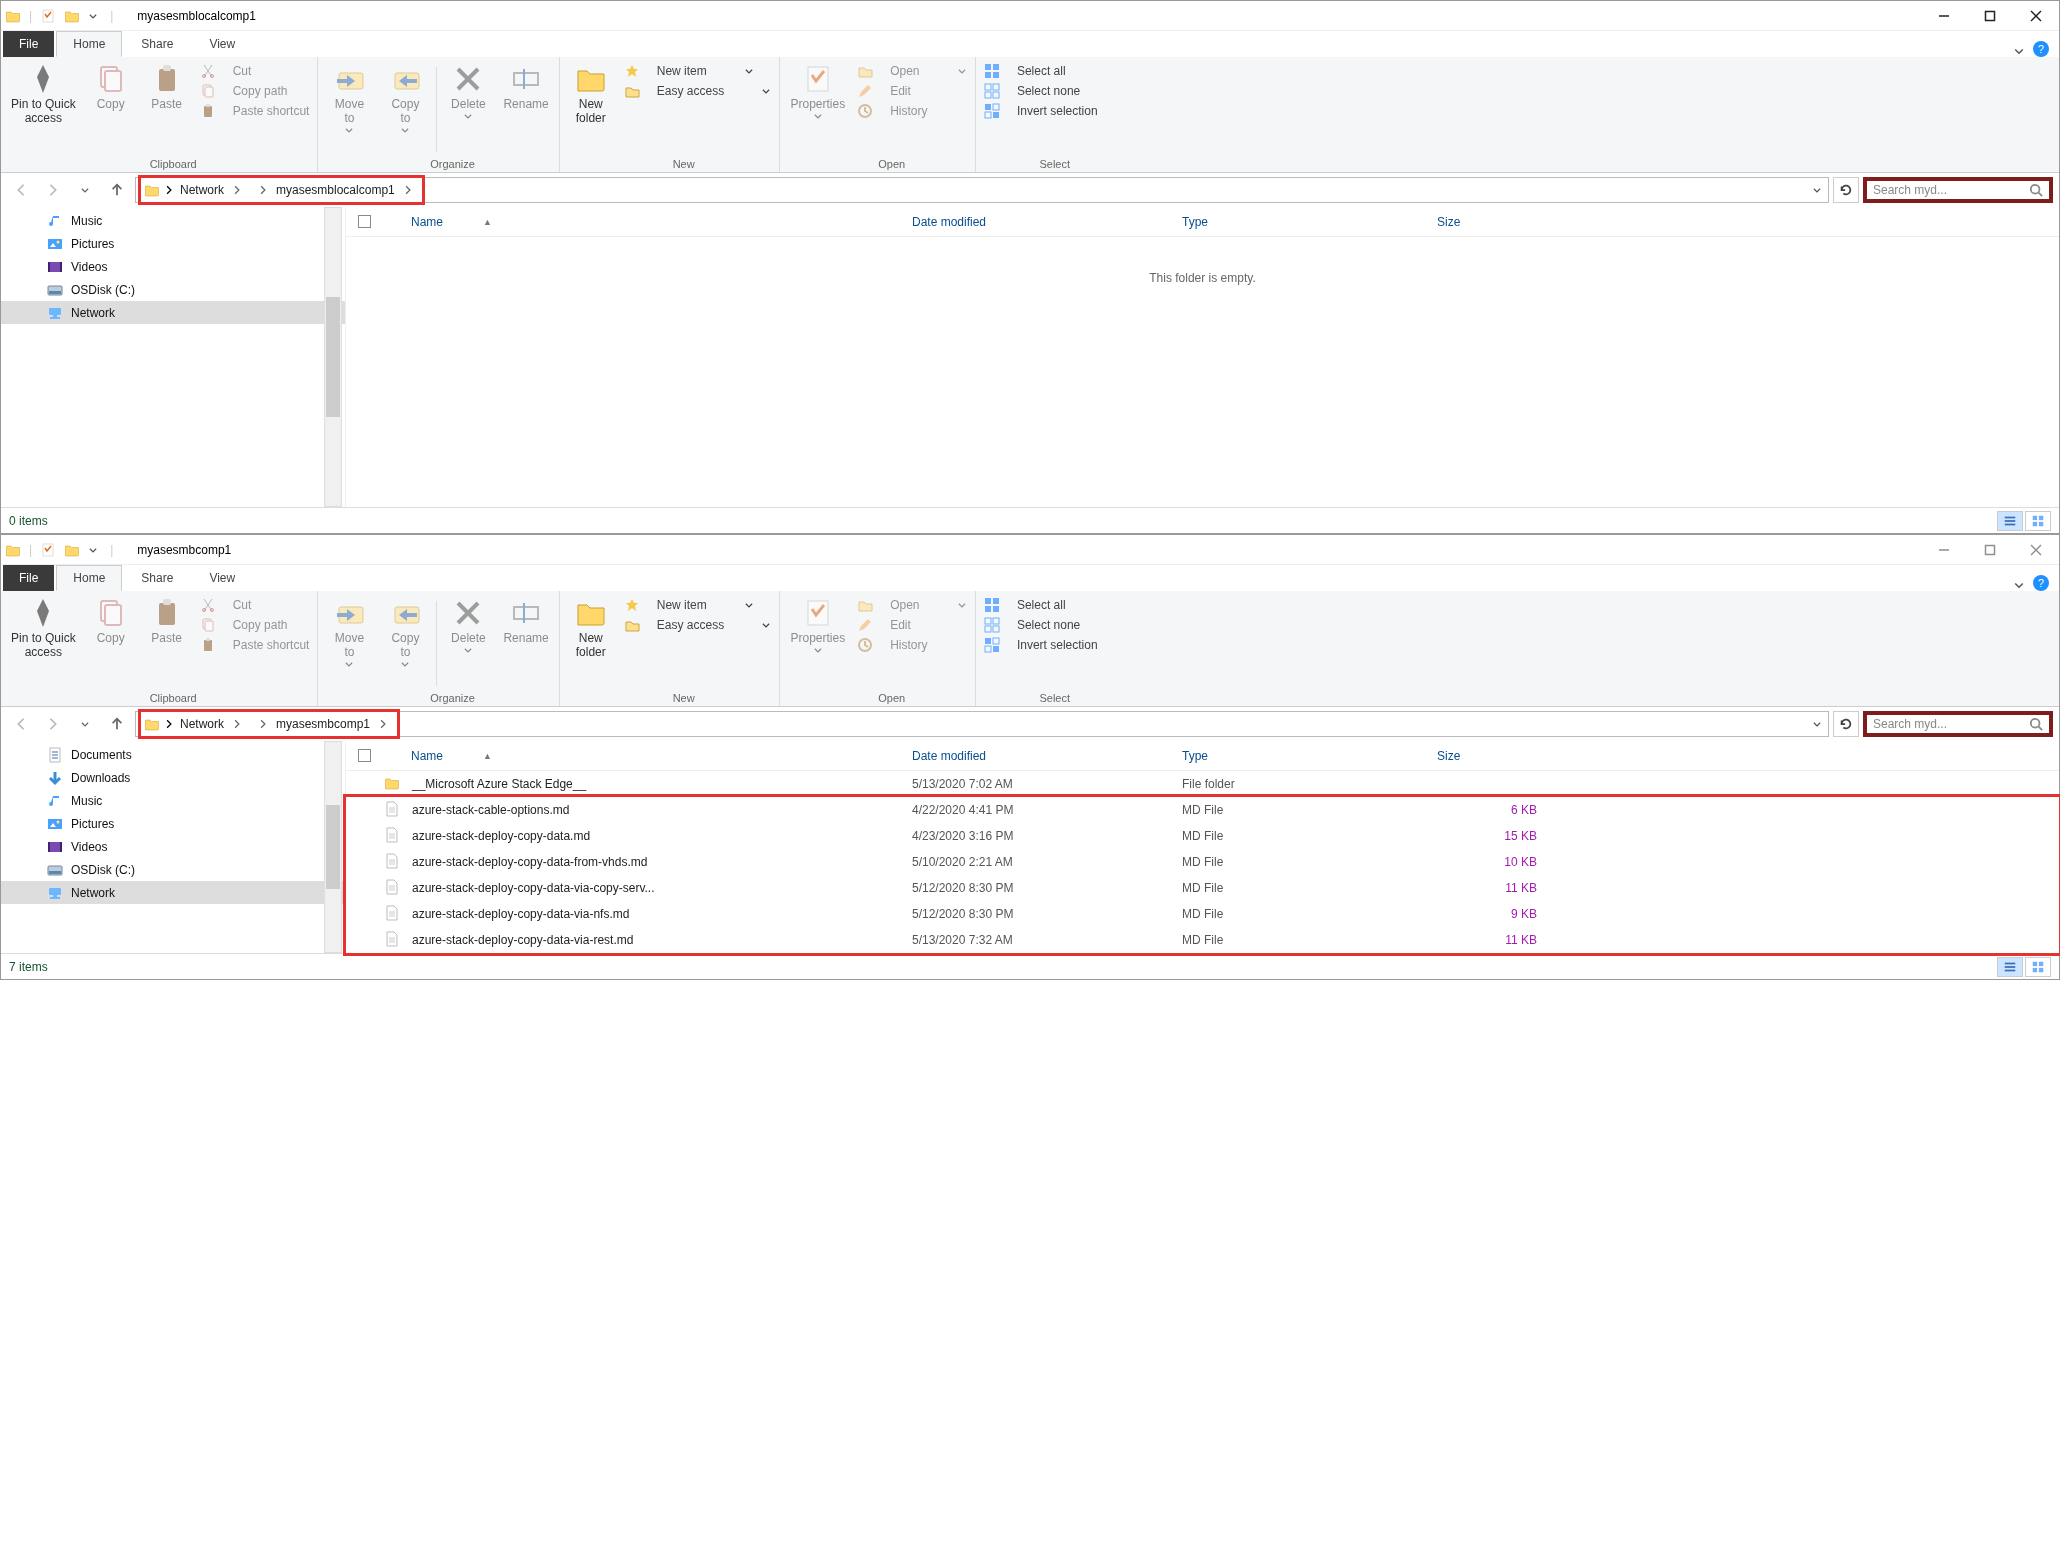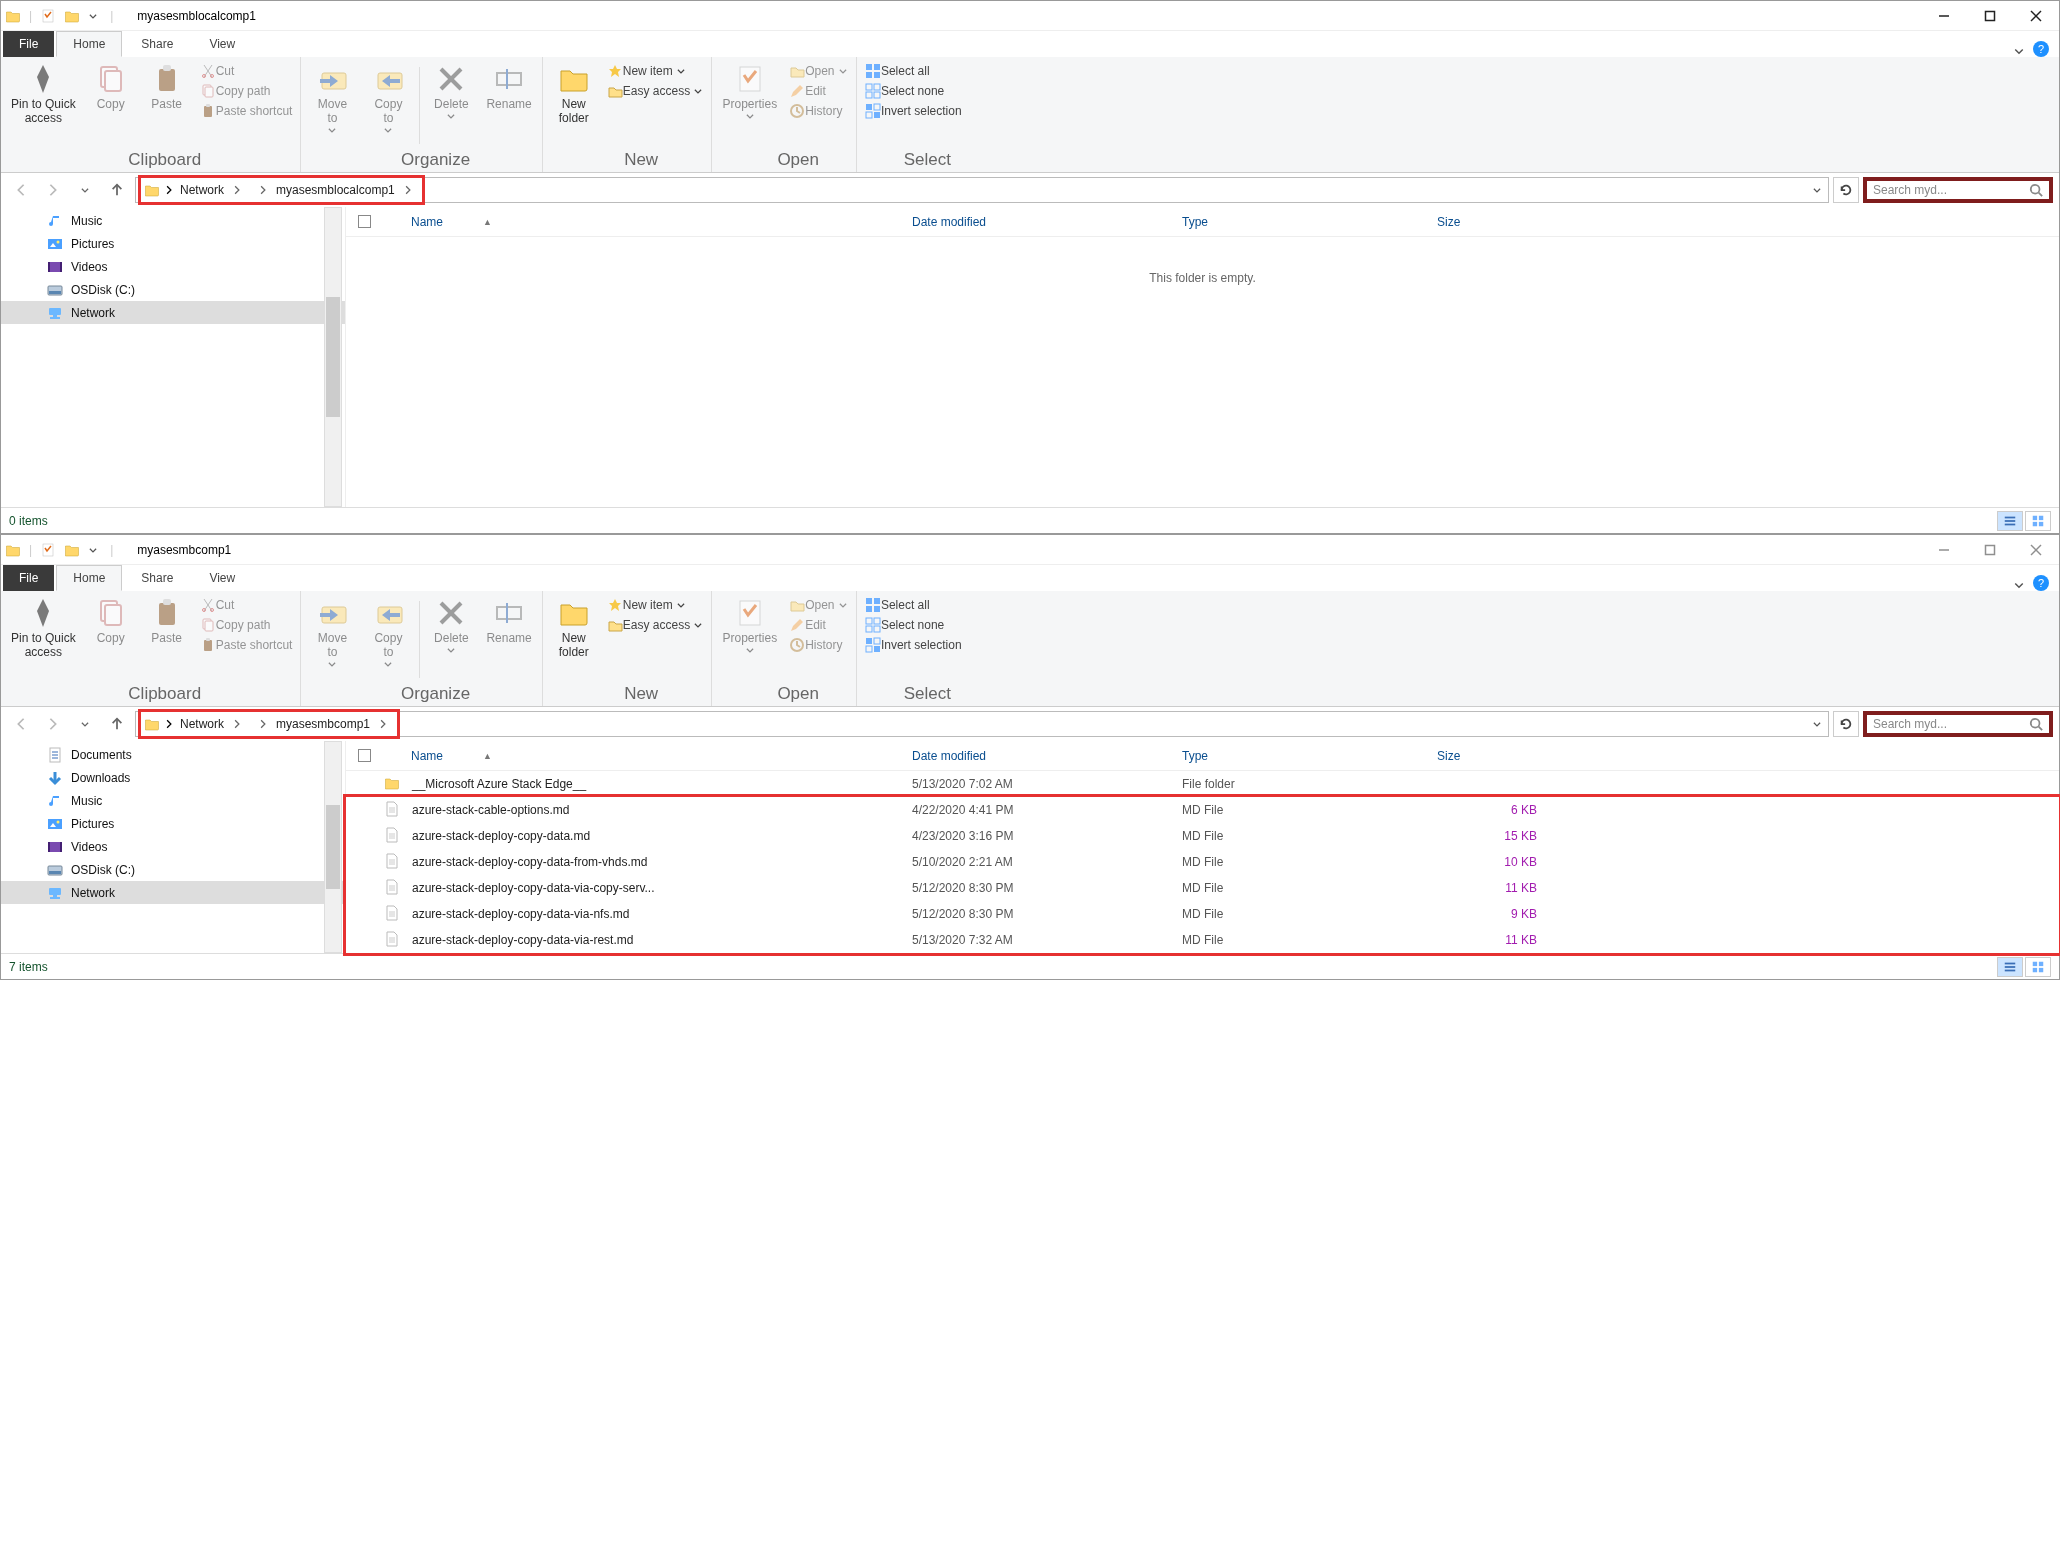--- a/index.html
+++ b/index.html
@@ -28,7 +28,7 @@
 .bigbtn svg { margin-bottom: 2px; }
 .bigbtn.disabled { opacity: 0.55; }
 .small-list { display: flex; flex-direction: column; gap: 4px; padding: 2px 4px; justify-content: flex-start; }
-.smallbtn { display: flex; align-items: center; gap: 0; color: #444; }
+.smallbtn { display: flex; align-items: center; gap: 17px; color: #444; }
 .smallbtn.disabled { opacity: .55; }
 
 .navrow { height: 34px; display: flex; align-items: center; padding: 2px 6px; gap: 4px; }

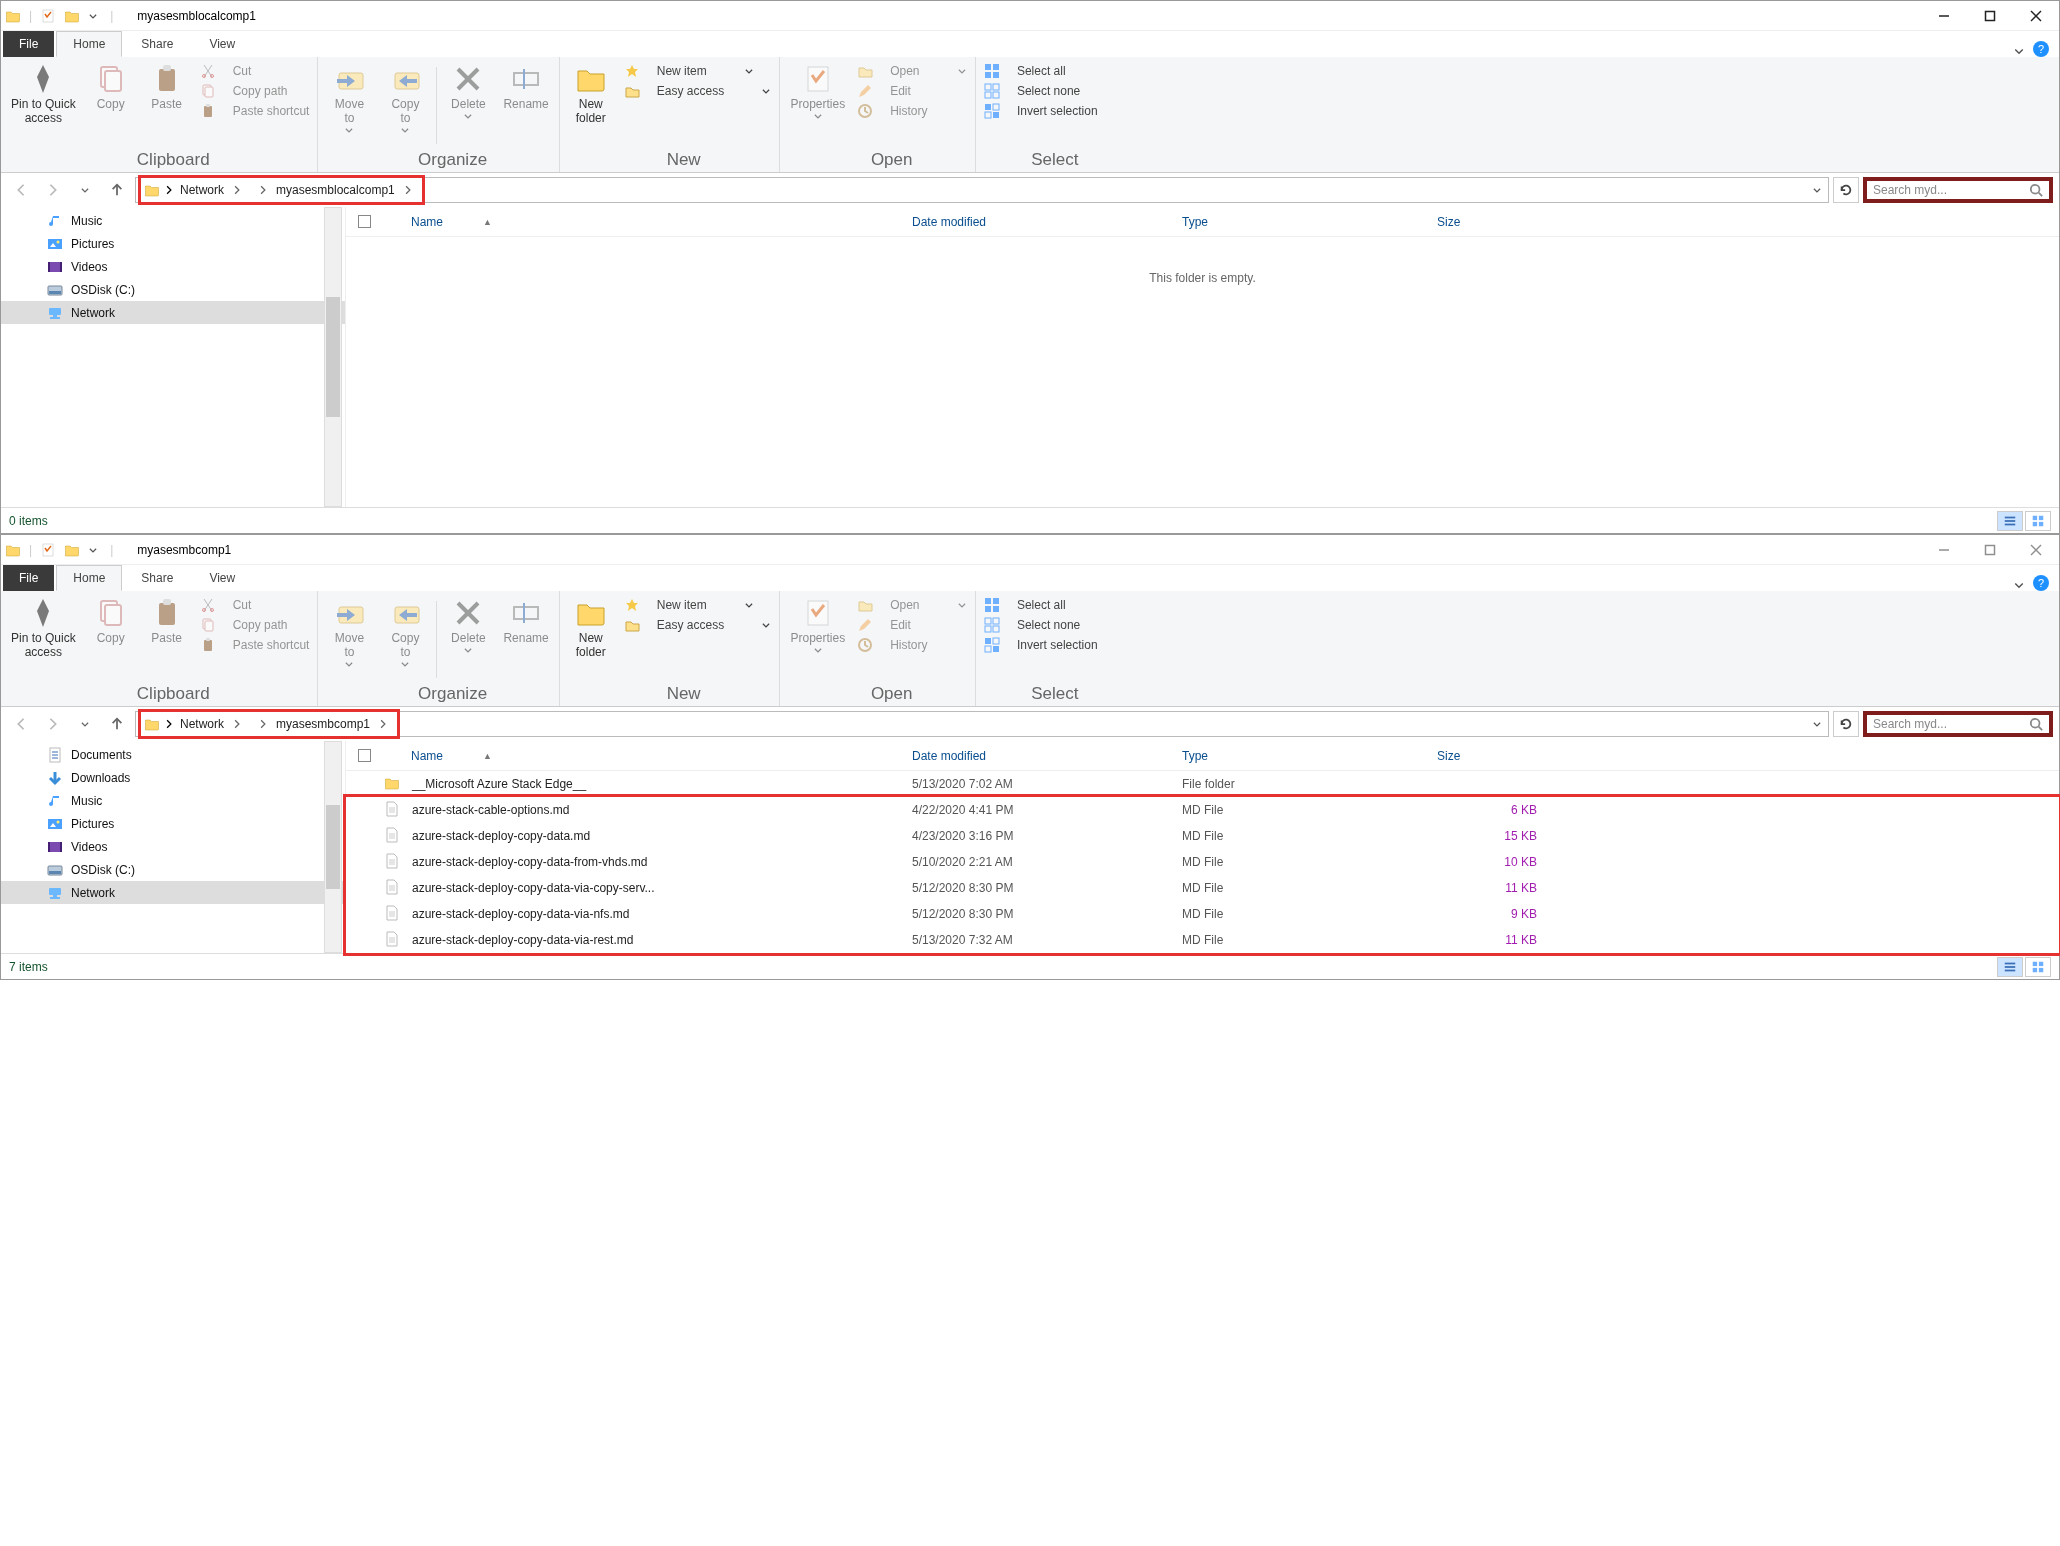--- a/index.html
+++ b/index.html
@@ -23,7 +23,7 @@
 .ribbon { background: #f5f6f7; border-bottom: 1px solid #ccc; display: flex; height: 116px; }
 .rgrp { display: flex; flex-direction: column; align-items: center; border-right: 1px solid #ddd; padding: 4px 4px 0 4px; }
 .rgrp .controls { display: flex; align-items: flex-start; gap: 2px; flex: 1; }
-.rgrp .lbl { font-size: 17px; color: #666; padding-bottom: 2px; margin-left: 28px; }
+.rgrp .lbl { font-size: 11px; color: #666; padding-bottom: 2px; margin-left: 28px; }
 .bigbtn { display: flex; flex-direction: column; align-items: center; justify-content: flex-start; min-width: 54px; height: 86px; padding: 2px 6px; color: #333; text-align: center; }
 .bigbtn svg { margin-bottom: 2px; }
 .bigbtn.disabled { opacity: 0.55; }

